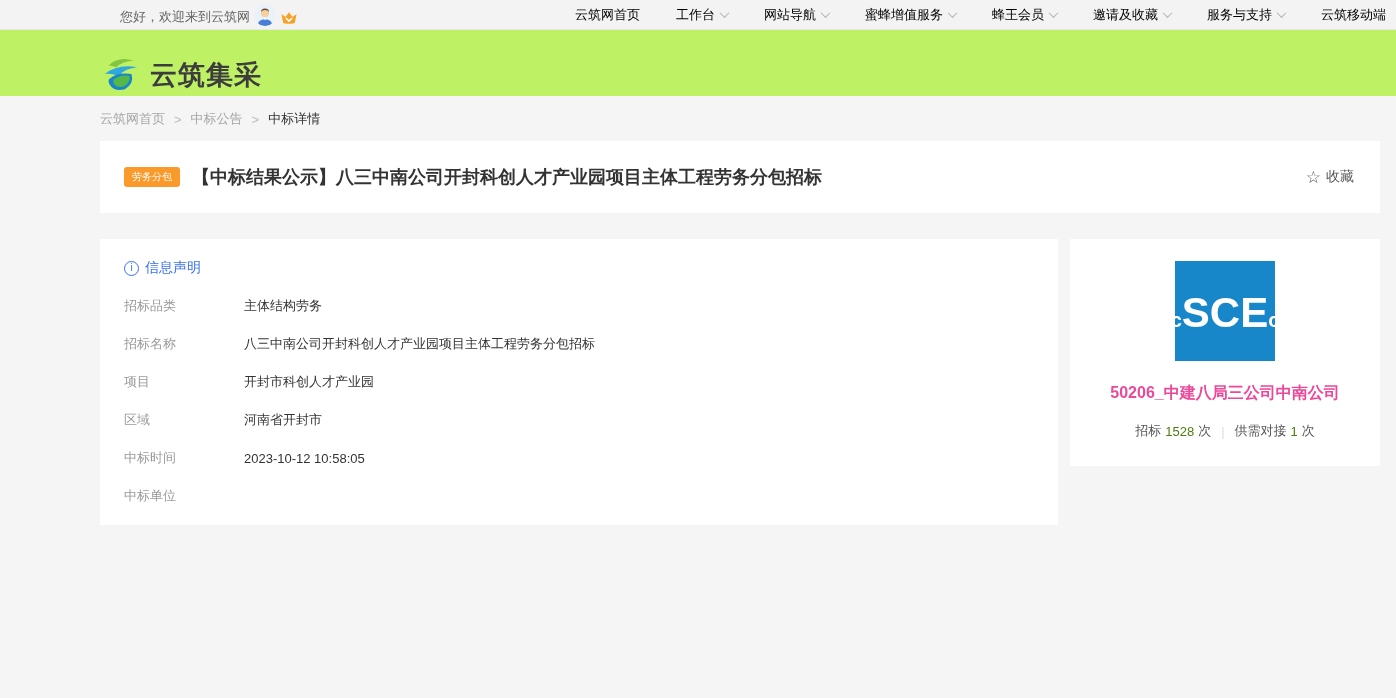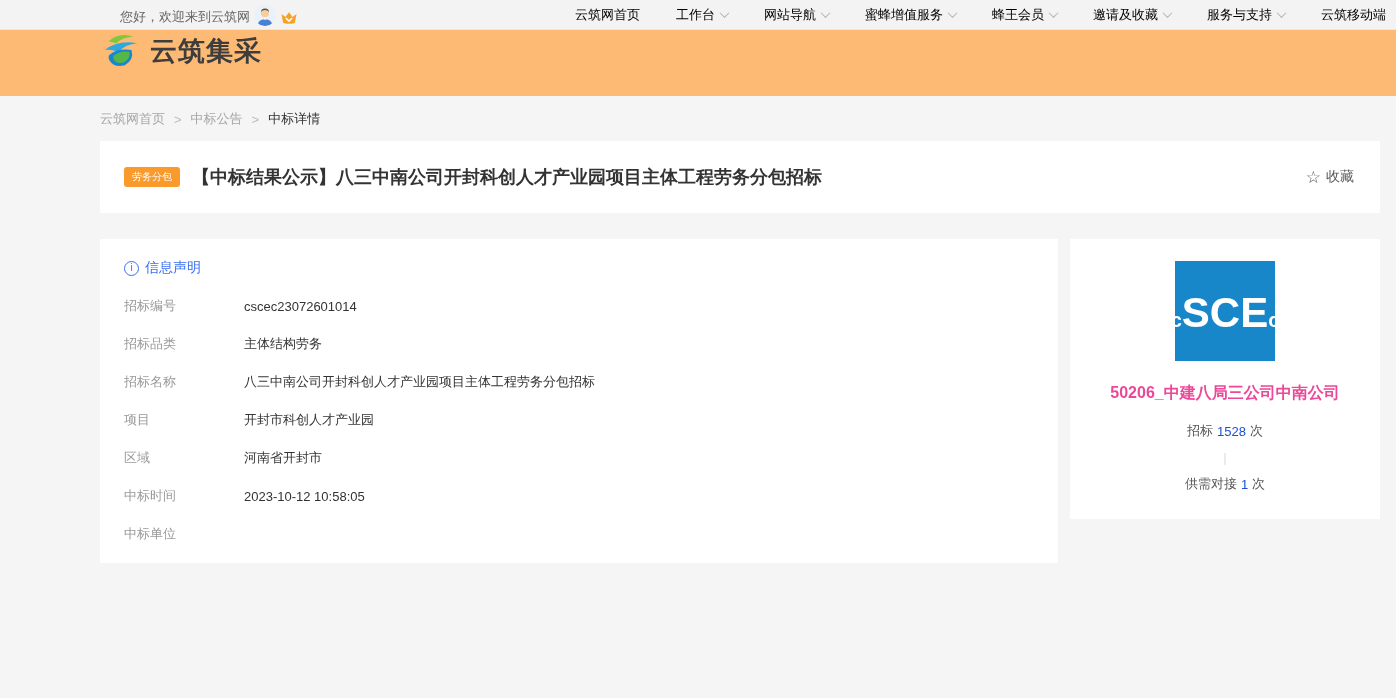--- a/index.html
+++ b/index.html
@@ -23,7 +23,7 @@
   .topnav-item { display: flex; align-items: center; gap: 6px; color: #000000; cursor: pointer; white-space: nowrap; }
   .caret { width: 7px; height: 7px; border-right: 1px solid #b3b3b3; border-bottom: 1px solid #b3b3b3; transform: rotate(45deg) translate(-1px,-1px); }
   
-  .site-header { background: #fdba74; height: 66px; display: flex; align-items: flex-start; }
+  .site-header { background: #bef264; height: 66px; display: flex; align-items: flex-end; }
   .container { width: 1280px; margin-left: 100px; }
   .logo { display: flex; align-items: center; gap: 8px; cursor: pointer; }
   .logo-text { font-size: 27px; font-weight: bold; color: #3d3d3d; letter-spacing: 1px; }

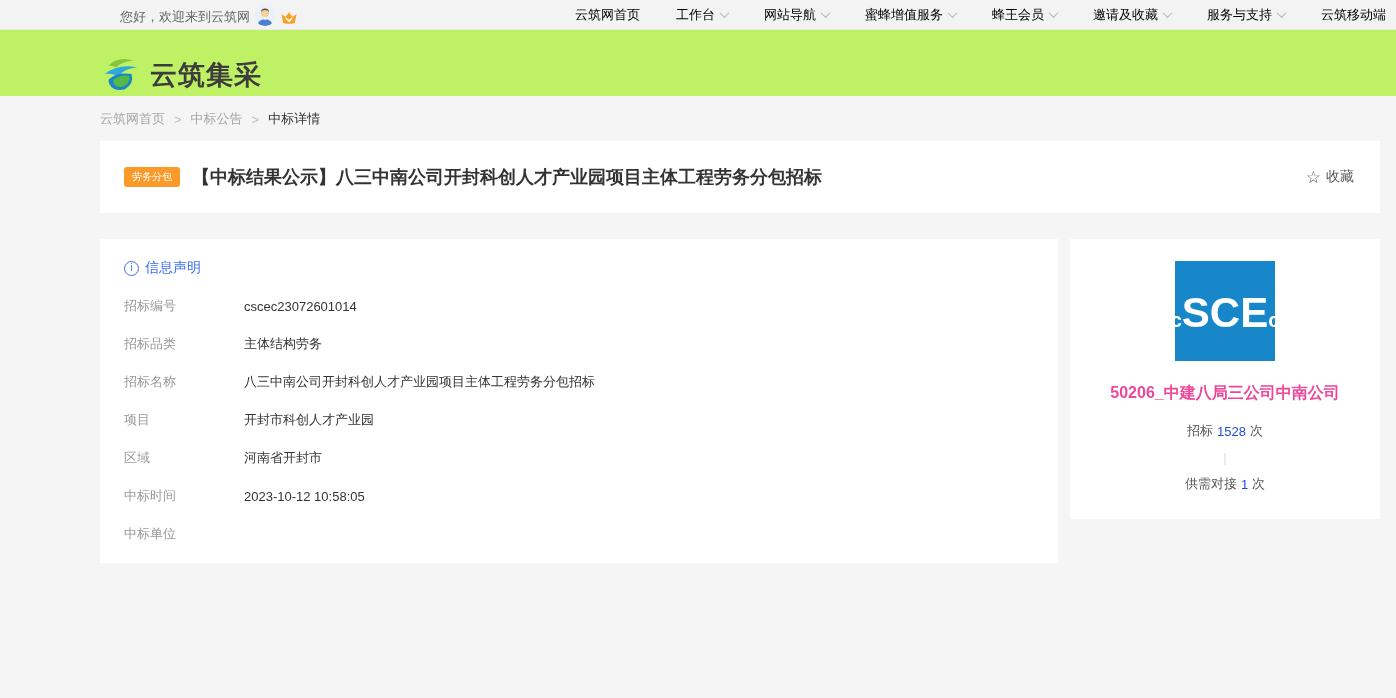--- a/index.html
+++ b/index.html
@@ -167,10 +167,6 @@
         </div>
 
         <div class="field-row">
-          <div class="field-label">招标编号</div>
-          <div class="field-value">cscec23072601014</div>
-        </div>
-        <div class="field-row">
           <div class="field-label">招标品类</div>
           <div class="field-value">主体结构劳务</div>
         </div>

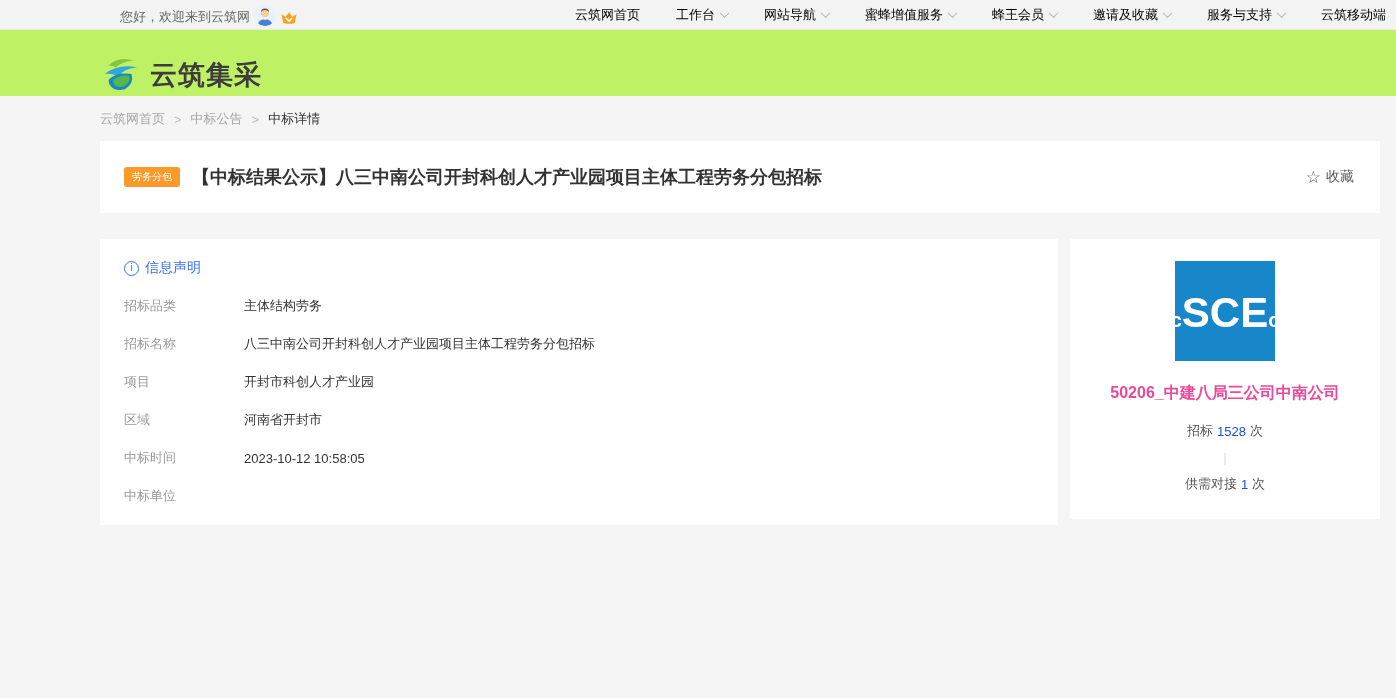--- a/index.html
+++ b/index.html
@@ -56,7 +56,7 @@
   .right-card { width: 310px; background: #fff; padding: 22px 20px 26px; text-align: center; }
   .cscec-logo { width: 100px; height: 100px; display: inline-block; }
   .company-name { font-size: 16px; font-weight: bold; color: #ec4899; margin-top: 18px; white-space: nowrap; }
-  .company-stats { margin-top: 18px; font-size: 13px; color: #555; display: flex; justify-content: center; align-items: center; gap: 10px; flex-direction: column; }
+  .company-stats { margin-top: 18px; font-size: 13px; color: #555; display: flex; justify-content: center; align-items: center; gap: 10px; }
   .stat { display: flex; gap: 4px; align-items: center; cursor: pointer; }
   .stat-num { color: #1d4ed8; }
   .stat-divider { color: #ddd; }

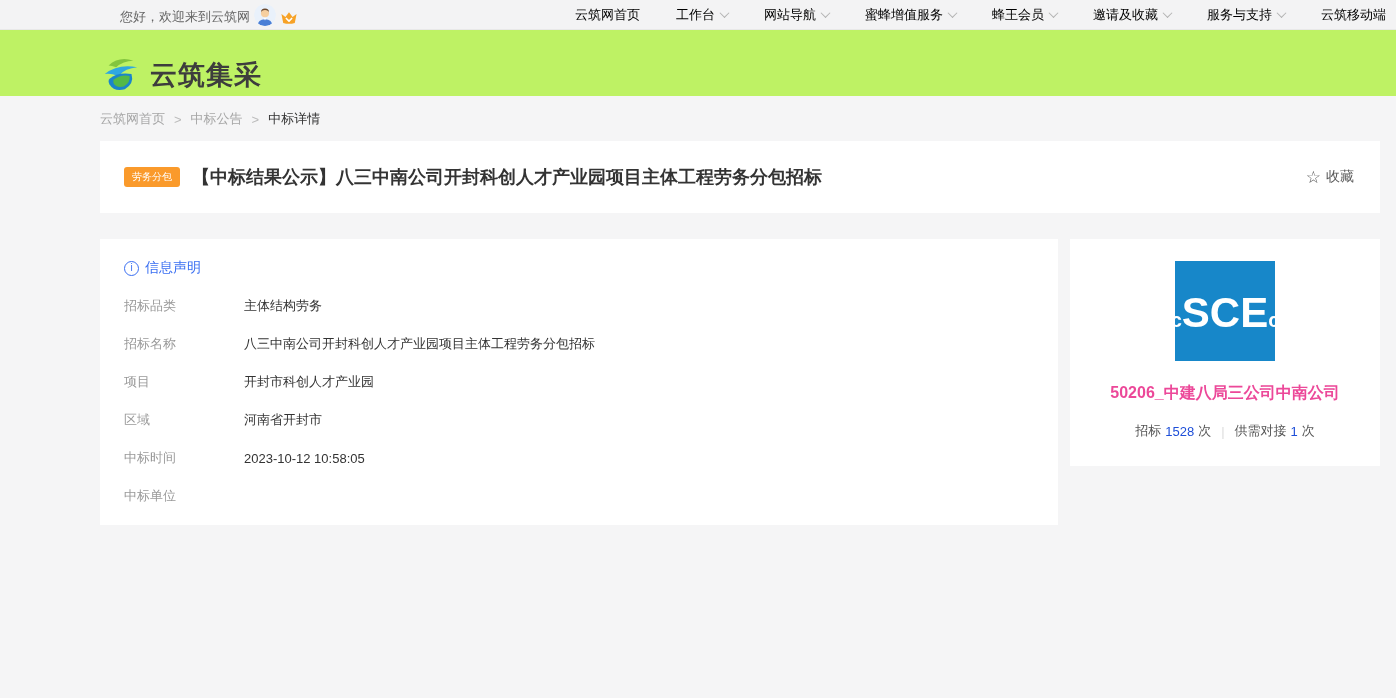--- a/index.html
+++ b/index.html
@@ -58,7 +58,7 @@
   .company-name { font-size: 16px; font-weight: bold; color: #ec4899; margin-top: 18px; white-space: nowrap; }
   .company-stats { margin-top: 18px; font-size: 13px; color: #555; display: flex; justify-content: center; align-items: center; gap: 10px; }
   .stat { display: flex; gap: 4px; align-items: center; cursor: pointer; }
-  .stat-num { color: #1d4ed8; }
+  .stat-num { color: #4d7c0f; }
   .stat-divider { color: #ddd; }
 </style>
 </head>

